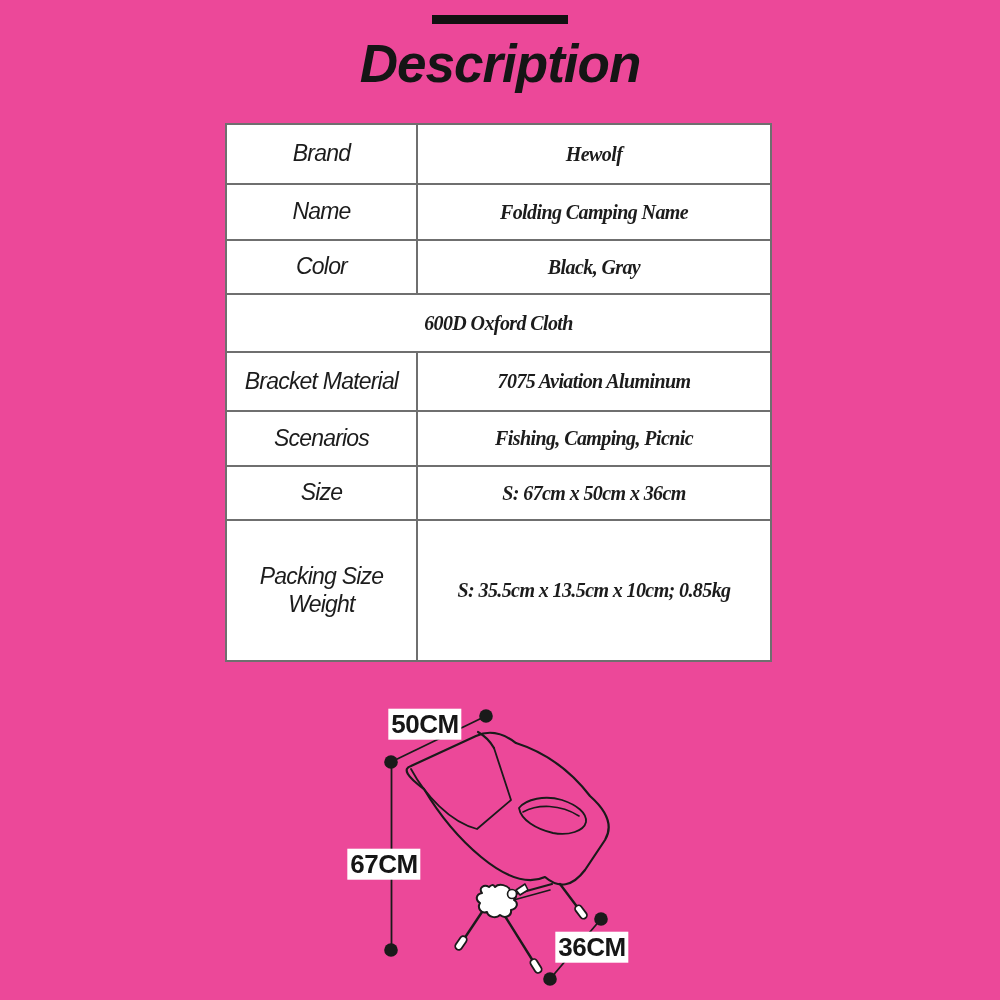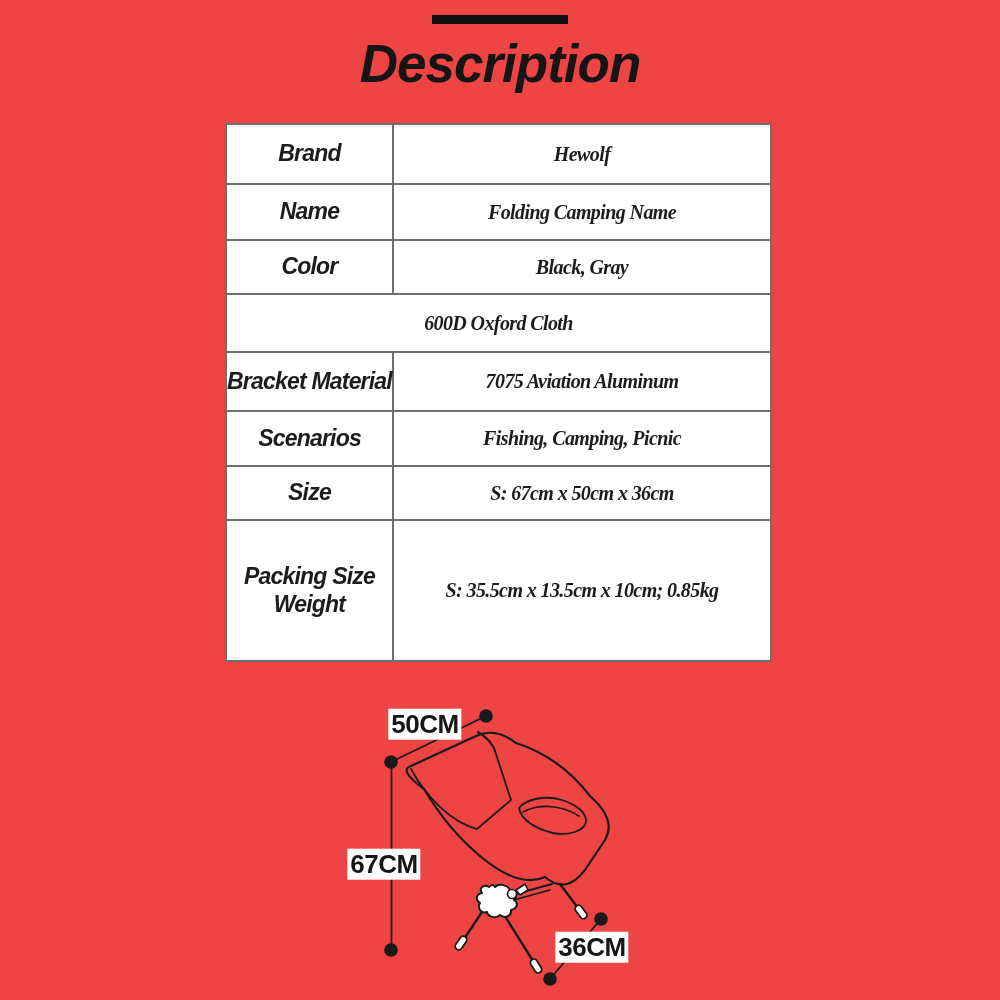--- a/index.html
+++ b/index.html
@@ -5,7 +5,7 @@
   * { margin:0; padding:0; box-sizing:border-box; }
   html,body { width:1000px; height:1000px; background:#ffffff; overflow:hidden;
               font-family:"Liberation Sans", sans-serif; color:#1a1a1a; }
-  #page { position:relative; width:1000px; height:1000px; background:#ef4444; }
+  #page { position:relative; width:1000px; height:1000px; background:#ec4899; }
 
   
   .accent-bar { position:absolute; left:432px; top:15px; width:136px; height:9px;

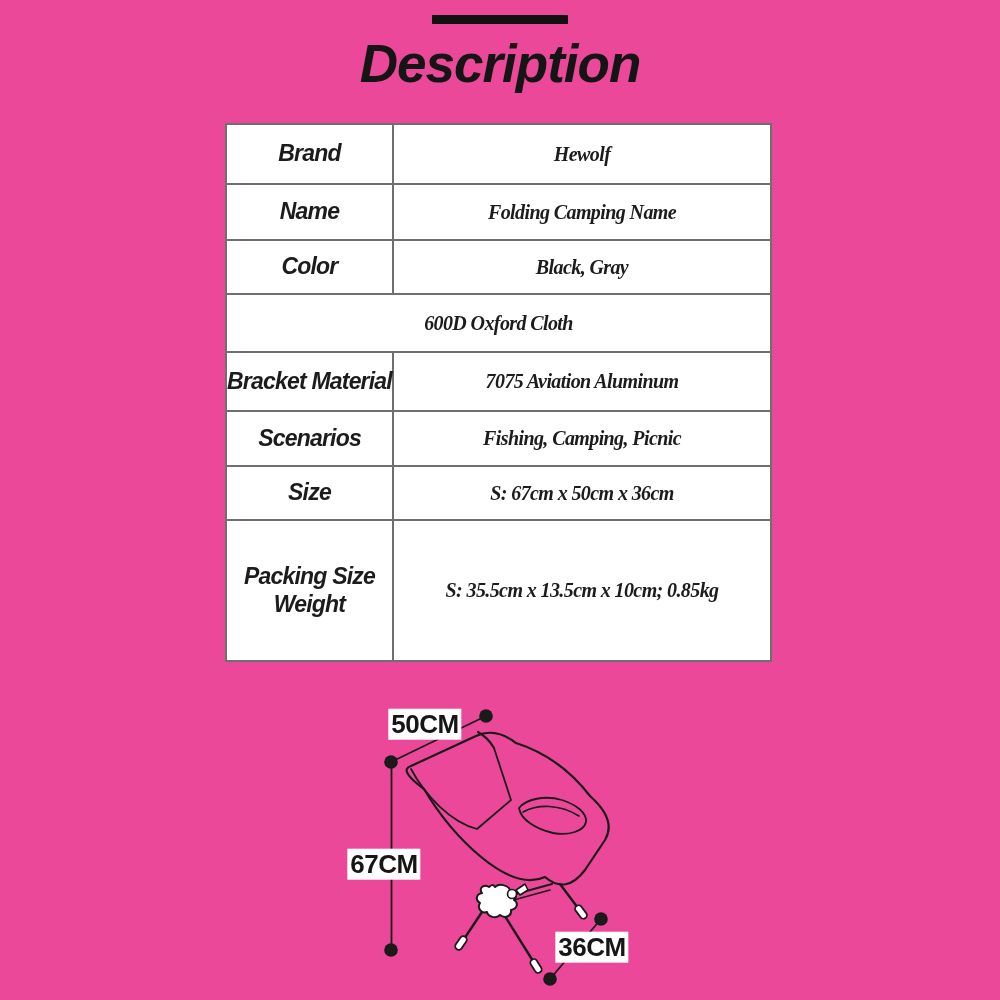--- a/index.html
+++ b/index.html
@@ -19,9 +19,9 @@
                 border:2px solid #6f6f6f; display:flex; flex-direction:column; background:#fff; }
   .spec-row { display:flex; flex:none; border-bottom:2px solid #6f6f6f; }
   .spec-row:last-child { border-bottom:none; flex:1; }
-  .cell-label { width:167px; border-right:2px solid #6f6f6f;
+  .cell-label { width:191px; border-right:2px solid #6f6f6f;
                 display:flex; align-items:center; justify-content:center;
-                font-style:italic; font-weight:700; font-size:23px; letter-spacing:-0.8px;
+                font-style:italic; font-weight:400; font-size:23px; letter-spacing:-0.8px;
                 text-align:center; white-space:pre-line; line-height:1.18; color:#1c1c1c; }
   .cell-value { flex:1; display:flex; align-items:center; justify-content:center;
                 font-style:italic; font-weight:600; font-size:20px; letter-spacing:-0.6px;

